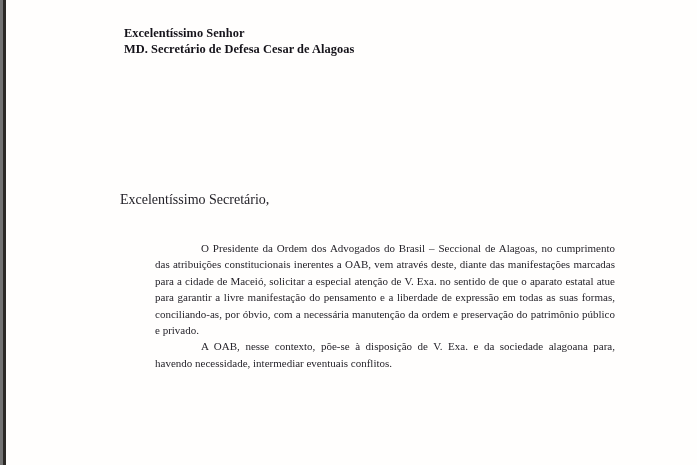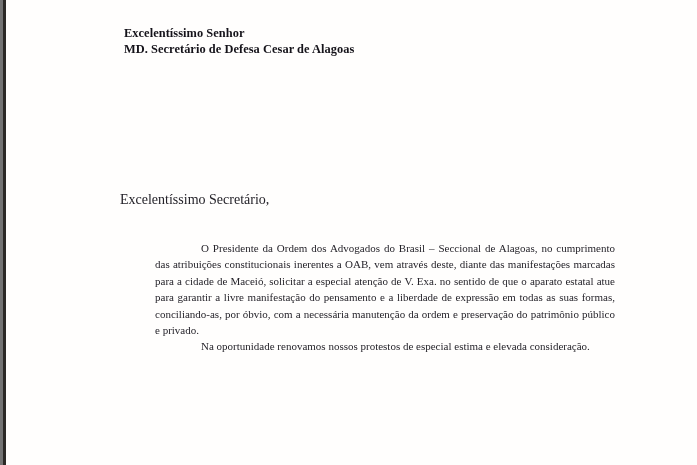--- a/index.html
+++ b/index.html
@@ -128,6 +128,7 @@
 
     <div id="body-text">
       <p class="normal-last">O Presidente da Ordem dos Advogados do Brasil – Seccional de Alagoas, no cumprimento das atribuições constitucionais inerentes a OAB, vem através deste, diante das manifestações marcadas para a cidade de Maceió, solicitar a especial atenção de V. Exa. no sentido de que o aparato estatal atue para garantir a livre manifestação do pensamento e a liberdade de expressão em todas as suas formas, conciliando-as, por óbvio, com a necessária manutenção da ordem e preservação do patrimônio público e privado.</p>
+      <p class="normal-last">A OAB, nesse contexto, põe-se à disposição de V. Exa. e da sociedade alagoana para, havendo necessidade, intermediar eventuais conflitos.</p>
       <p class="normal-last">Na oportunidade renovamos nossos protestos de especial estima e elevada consideração.</p>
     </div>
 

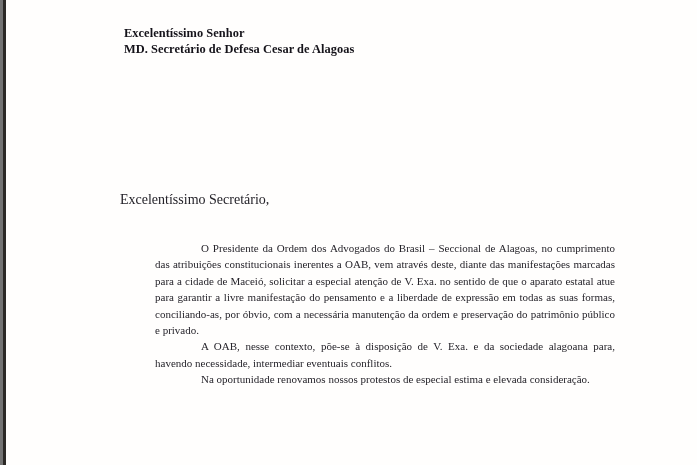--- a/index.html
+++ b/index.html
@@ -129,7 +129,6 @@
     <div id="body-text">
       <p class="normal-last">O Presidente da Ordem dos Advogados do Brasil – Seccional de Alagoas, no cumprimento das atribuições constitucionais inerentes a OAB, vem através deste, diante das manifestações marcadas para a cidade de Maceió, solicitar a especial atenção de V. Exa. no sentido de que o aparato estatal atue para garantir a livre manifestação do pensamento e a liberdade de expressão em todas as suas formas, conciliando-as, por óbvio, com a necessária manutenção da ordem e preservação do patrimônio público e privado.</p>
       <p class="normal-last">A OAB, nesse contexto, põe-se à disposição de V. Exa. e da sociedade alagoana para, havendo necessidade, intermediar eventuais conflitos.</p>
-      <p class="normal-last">Na oportunidade renovamos nossos protestos de especial estima e elevada consideração.</p>
     </div>
 
   </div>

